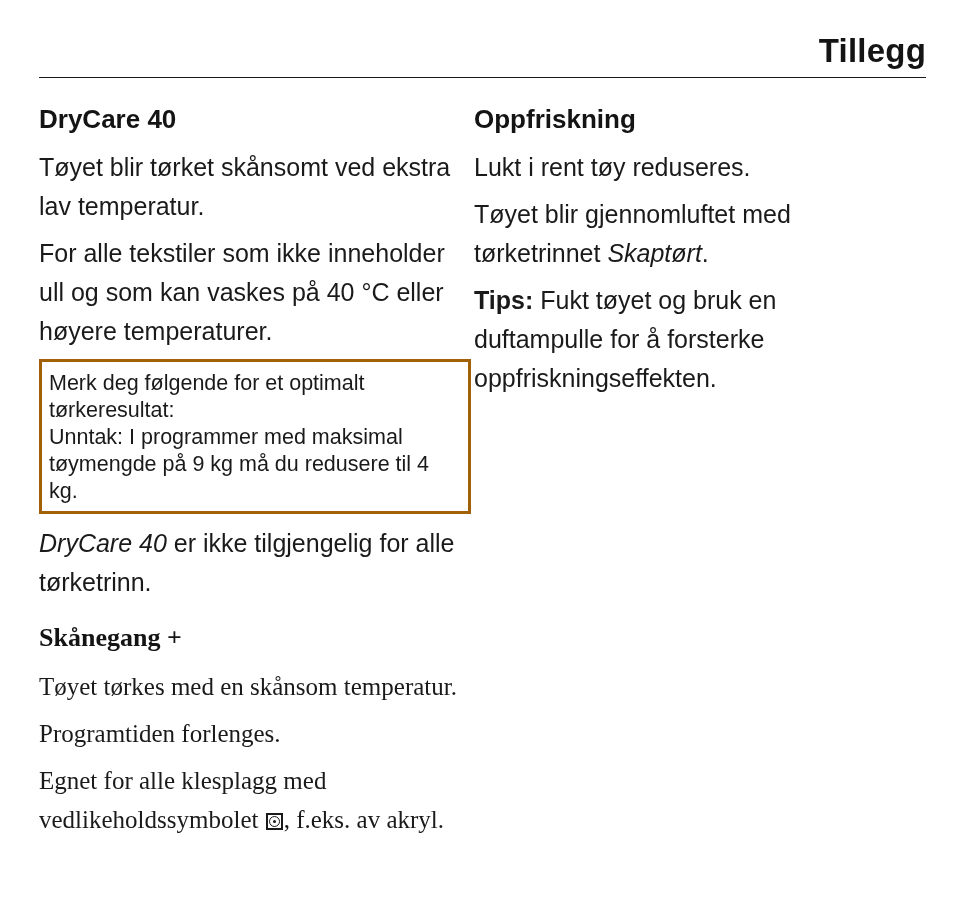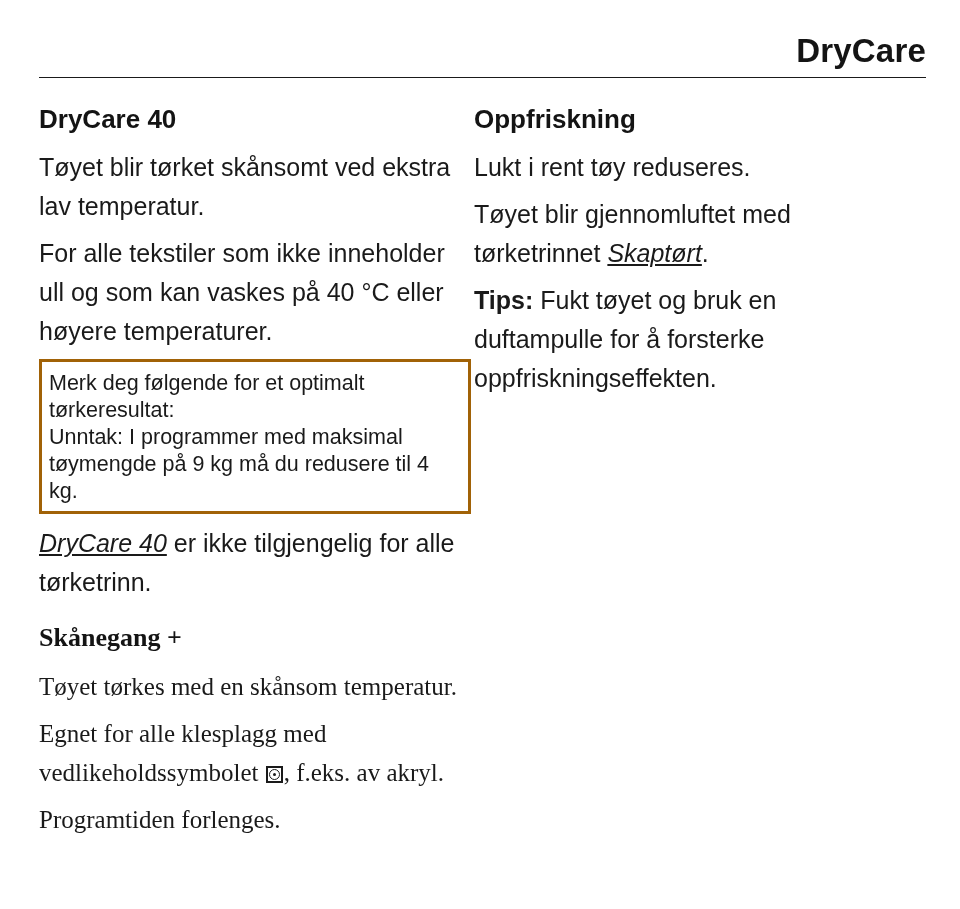--- a/index.html
+++ b/index.html
@@ -52,7 +52,7 @@
 </head>
 <body>
 
-<div class="page-title">DryCare</div>
+<div class="page-title">Tillegg</div>
 <div class="title-rule"></div>
 
 <div class="col col-left">

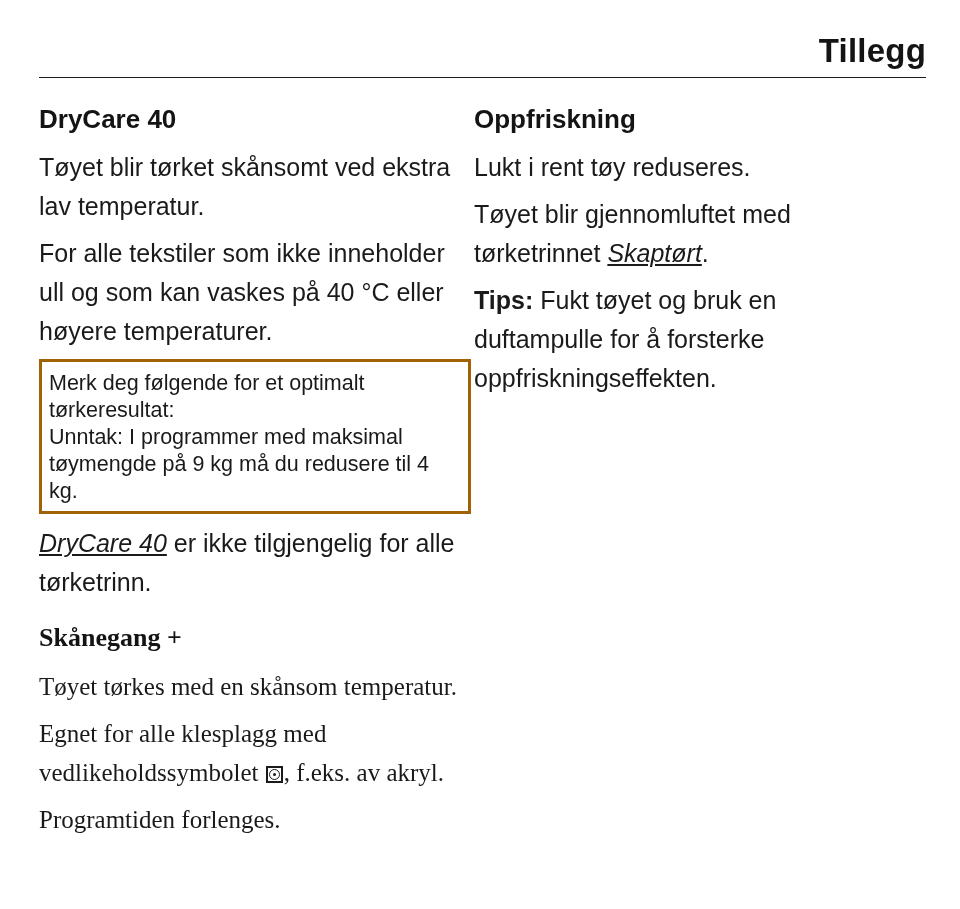--- a/index.html
+++ b/index.html
@@ -46,7 +46,7 @@
       content: ""; position: absolute; left: 5px; top: 5px; width: 3px; height: 3px;
       background: #1a1a1a; border-radius: 50%;
     }
-    em { font-style: italic; text-decoration: underline; }
+    em { font-style: italic; }
     b { font-weight: bold; }
   </style>
 </head>

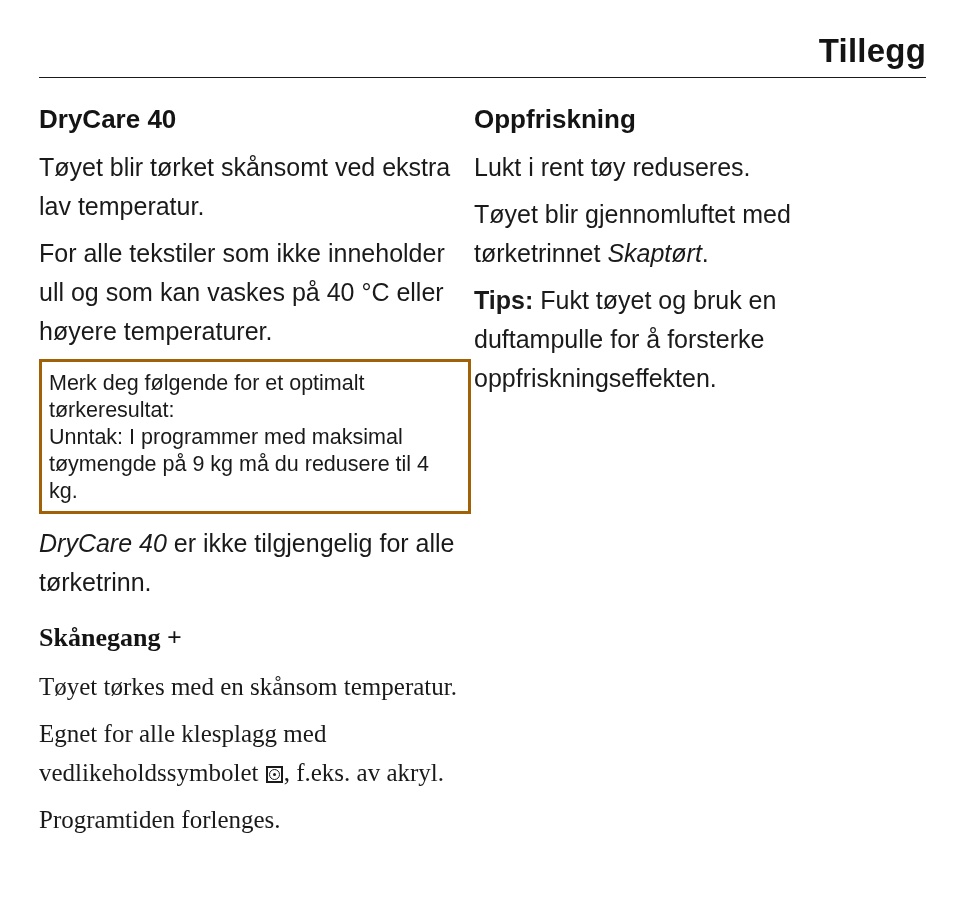--- a/index.html
+++ b/index.html
@@ -70,8 +70,8 @@
   <section class="spacer-h2">
     <h2>Skånegang +</h2>
     <p>Tøyet tørkes med en skånsom temperatur.</p>
+    <p>Programtiden forlenges.</p>
     <p><span>Egnet for alle klesplagg med vedlikeholdssymbolet </span><span class="care-symbol"></span><span>, f.eks. av akryl.</span></p>
-    <p>Programtiden forlenges.</p>
   </section>
 </div>
 

